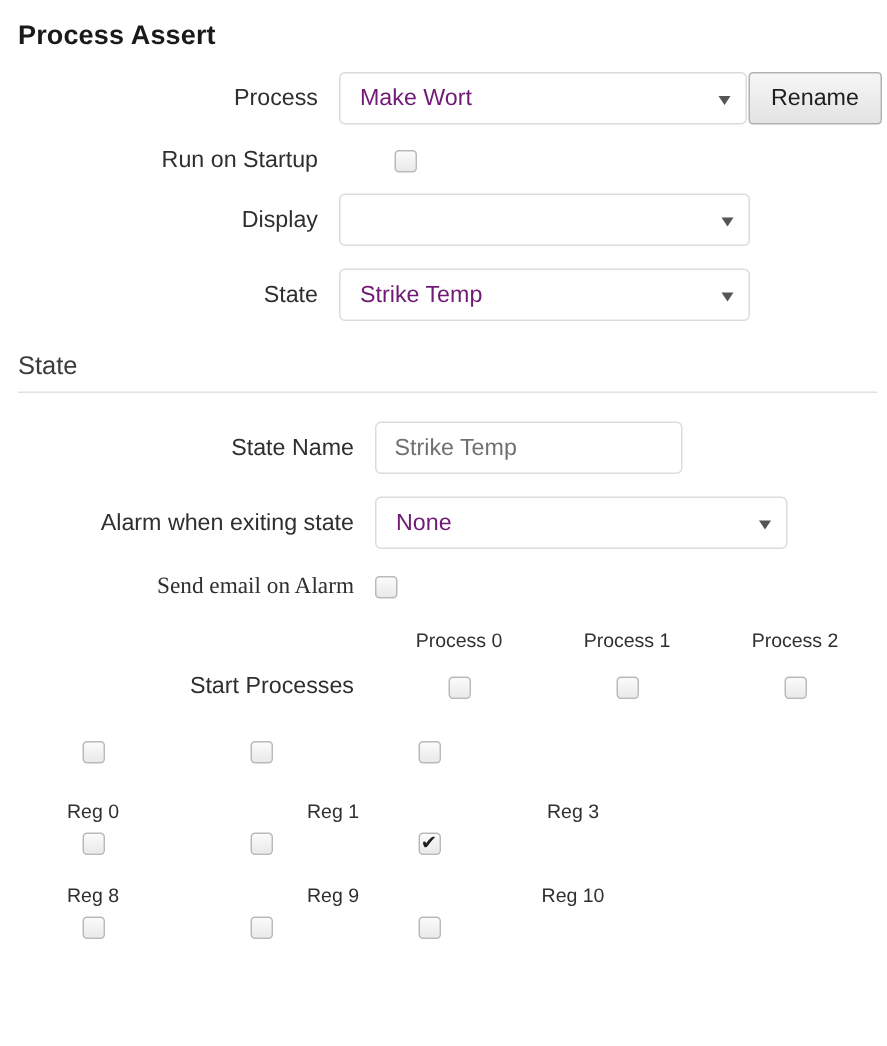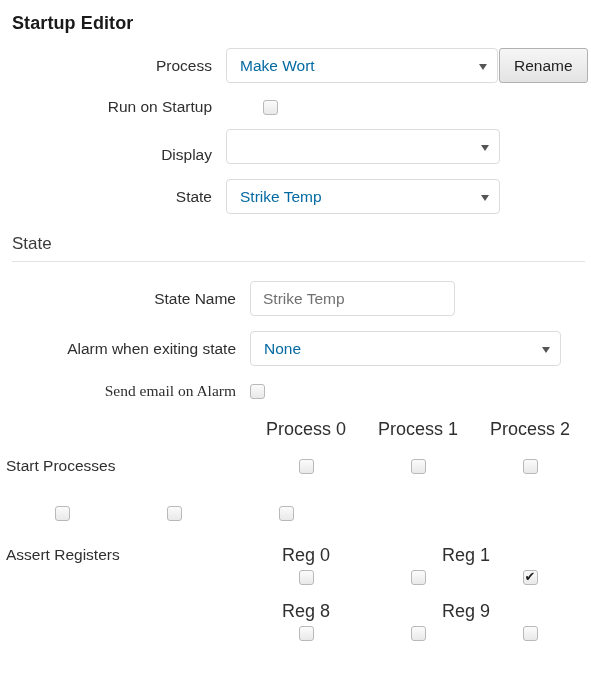--- a/index.html
+++ b/index.html
@@ -207,7 +207,7 @@
 
 <div class="page">
 
-  <div class="page-title">Startup Editor</div>
+  <div class="page-title">Process Assert</div>
 
   <div class="block-top">
 

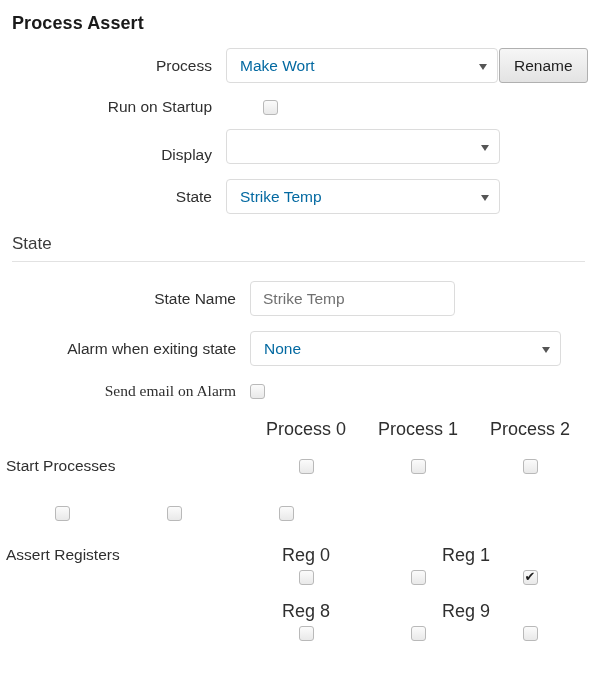--- a/index.html
+++ b/index.html
@@ -83,7 +83,7 @@
     align-items: center;
     padding: 0 26px 0 13px;
     font-size: 15.5px;
-    color: #0369a1;
+    color: #701a75;
     white-space: nowrap;
     overflow: hidden;
   }

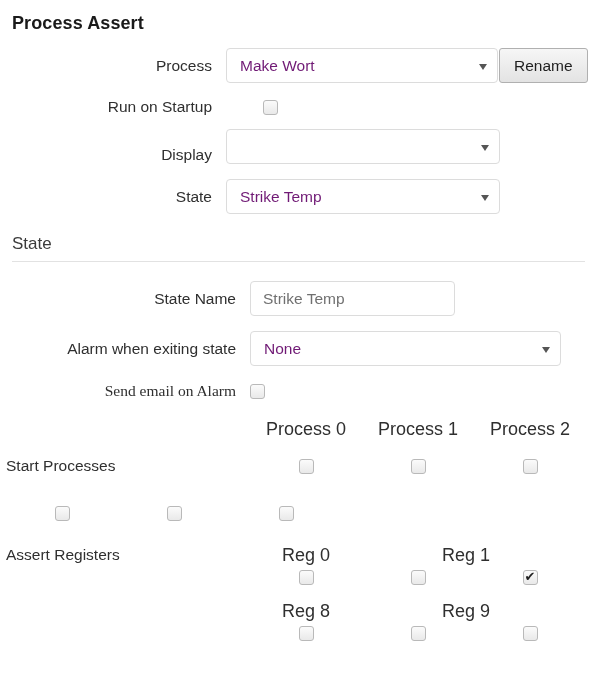--- a/index.html
+++ b/index.html
@@ -192,7 +192,7 @@
   
   .r-process     { margin-top: 14px; }
   .r-startup     { margin-top: 15px; gap: 37px; }
-  .r-display     { margin-top: 13px; align-items: flex-end; }
+  .r-display     { margin-top: 13px; }
   .r-state       { margin-top: 15px; }
   .r-statename   { margin-top: 19px; }
   .r-alarm       { margin-top: 15px; }

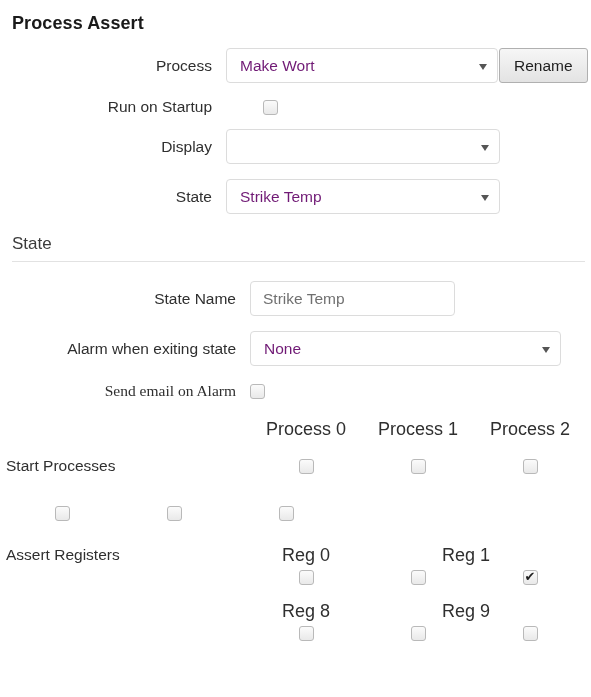--- a/index.html
+++ b/index.html
@@ -101,7 +101,7 @@
   .select-process { width: 272px; }
   .select-display { width: 274px; }
   .select-state   { width: 274px; }
-  .select-alarm   { width: 311px; }
+  .select-alarm   { width: 275px; }
 
   
   .btn {

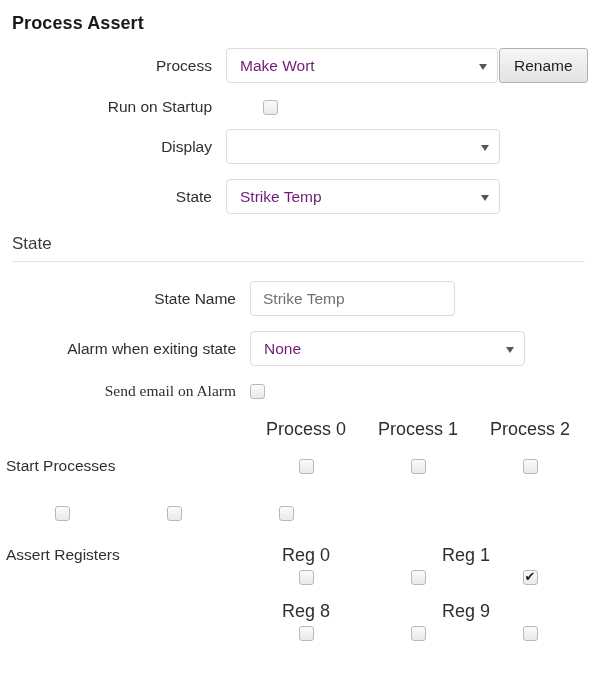--- a/index.html
+++ b/index.html
@@ -182,7 +182,7 @@
     flex: 0 0 auto;
     text-align: center;
     color: #2f2f2f;
-    font-size: 18px;
+    font-size: 13px;
   }
   .col-head { font-size: 15.5px; color: #2f2f2f; }
 

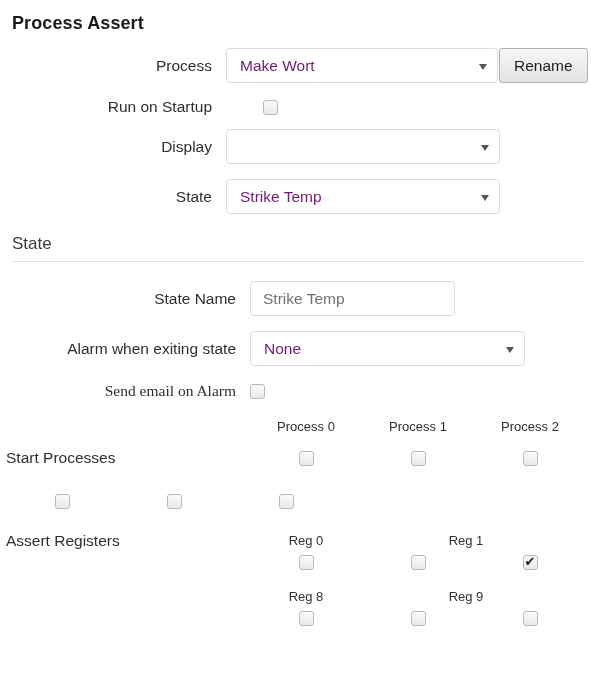--- a/index.html
+++ b/index.html
@@ -167,6 +167,7 @@
   }
   .matrix-row .row-label {
     width: 244px;
+    text-align: right;
     padding-right: 14px;
     box-sizing: border-box;
     color: #2f2f2f;

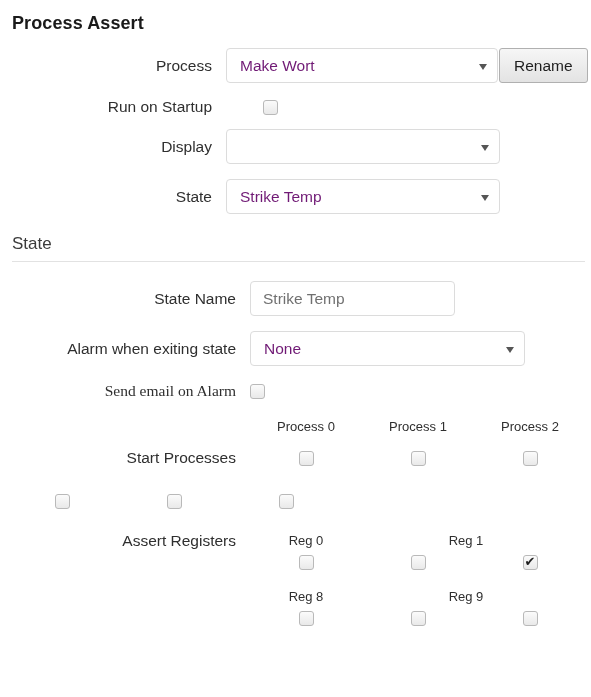--- a/index.html
+++ b/index.html
@@ -318,7 +318,6 @@
     </div>
 
     <div class="matrix-row r-assert" style="align-items:flex-start;">
-      <div class="row-label" style="padding-top:1px;">Assert Registers</div>
       <div class="matrix-cols reg-stack" style="flex-direction:column;">
 
         <div style="display:flex;" class="reg-line">

